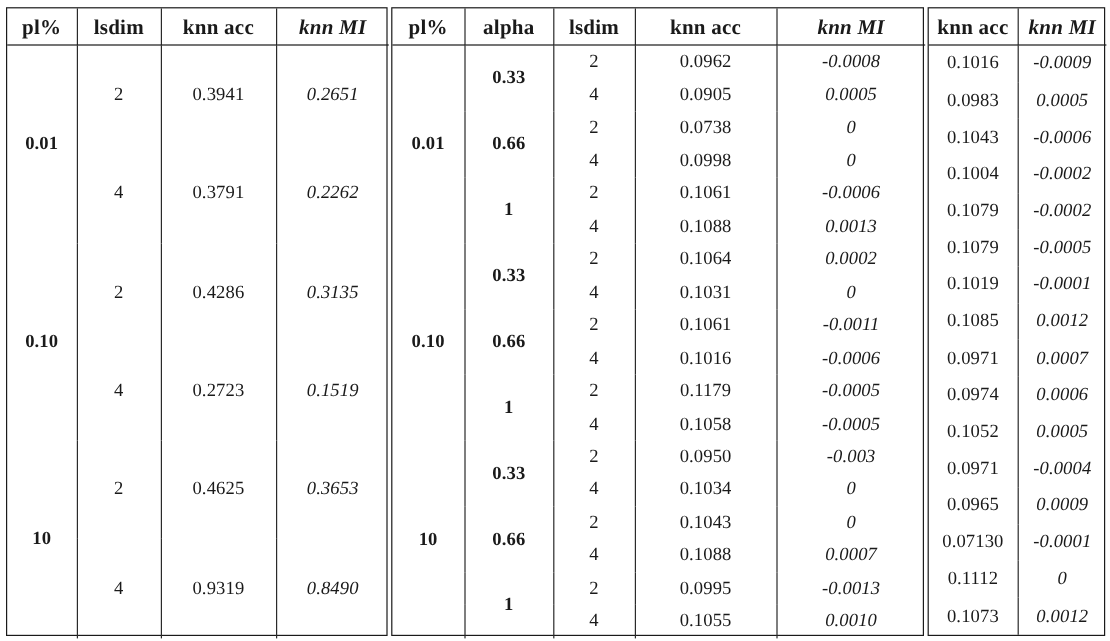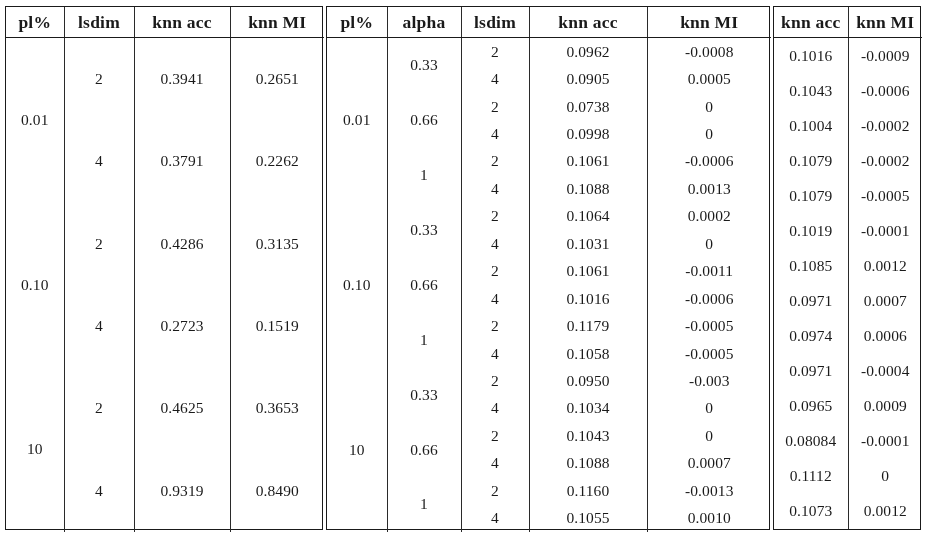--- a/index.html
+++ b/index.html
@@ -48,7 +48,7 @@
     font-feature-settings:"onum" 1;
   }
   th:first-child,td:first-child{border-left:none;}
-  th:last-child,td:last-child{border-right:none;}
+  th:last-child,td:last-child{border-right:none;font-style:italic;}
 
   thead th{
     font-weight:bold;

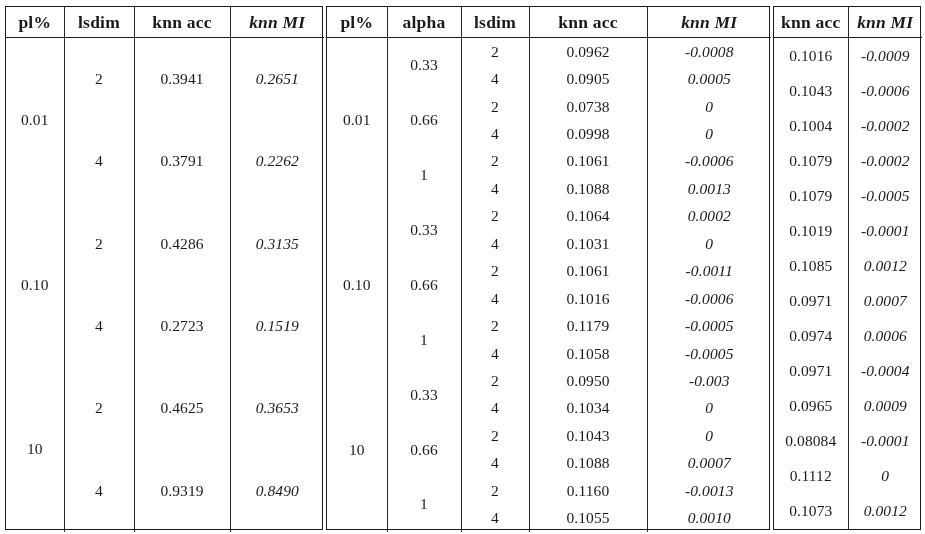--- a/index.html
+++ b/index.html
@@ -87,7 +87,7 @@
   .r-acc{width:74px;}
   .r-mi{width:74px;}
 
-  .spanc{vertical-align:middle;}
+  .spanc{vertical-align:middle;font-weight:bold;}
 </style>
 </head>
 <body>

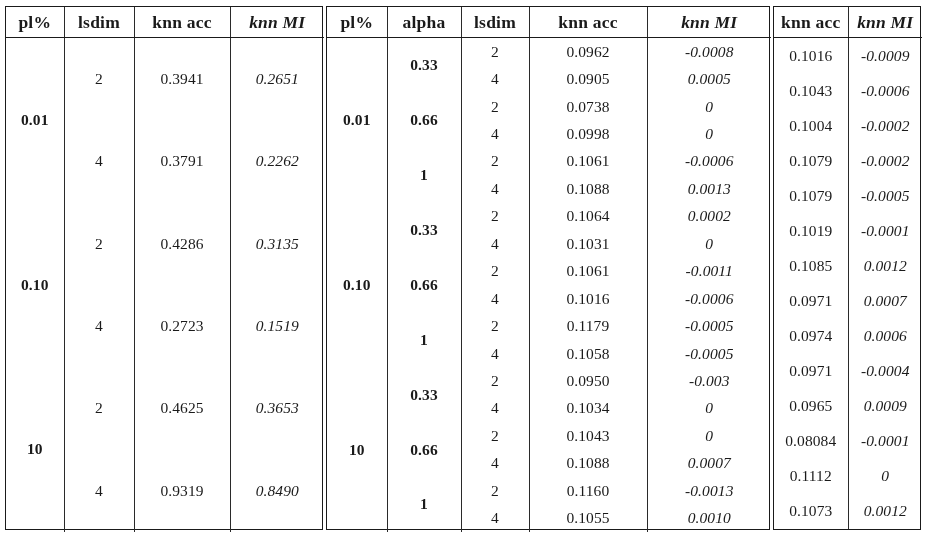--- a/index.html
+++ b/index.html
@@ -297,6 +297,10 @@
             <td>-0.0009</td>
           </tr>
         <tr>
+            <td>0.0983</td>
+            <td>0.0005</td>
+          </tr>
+        <tr>
             <td>0.1043</td>
             <td>-0.0006</td>
           </tr>

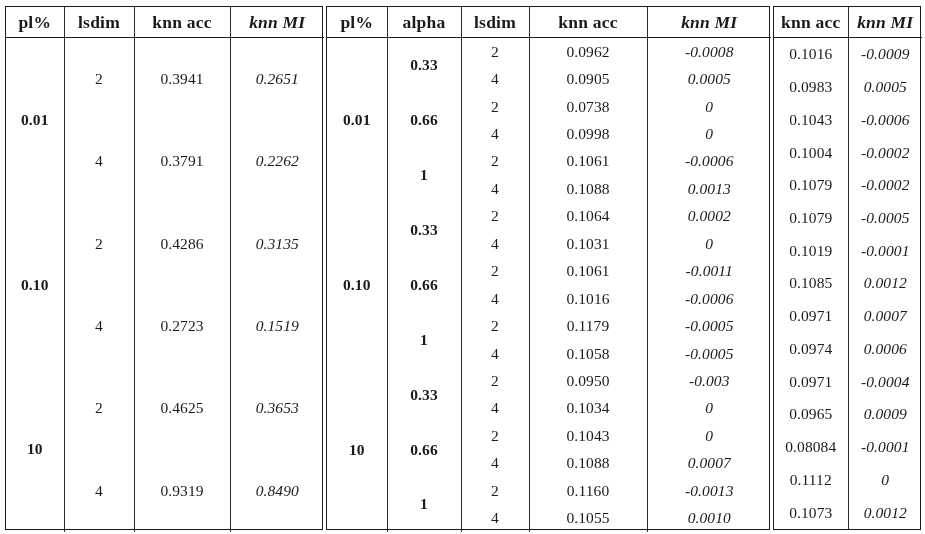--- a/index.html
+++ b/index.html
@@ -333,6 +333,10 @@
             <td>0.0006</td>
           </tr>
         <tr>
+            <td>0.1052</td>
+            <td>0.0005</td>
+          </tr>
+        <tr>
             <td>0.0971</td>
             <td>-0.0004</td>
           </tr>

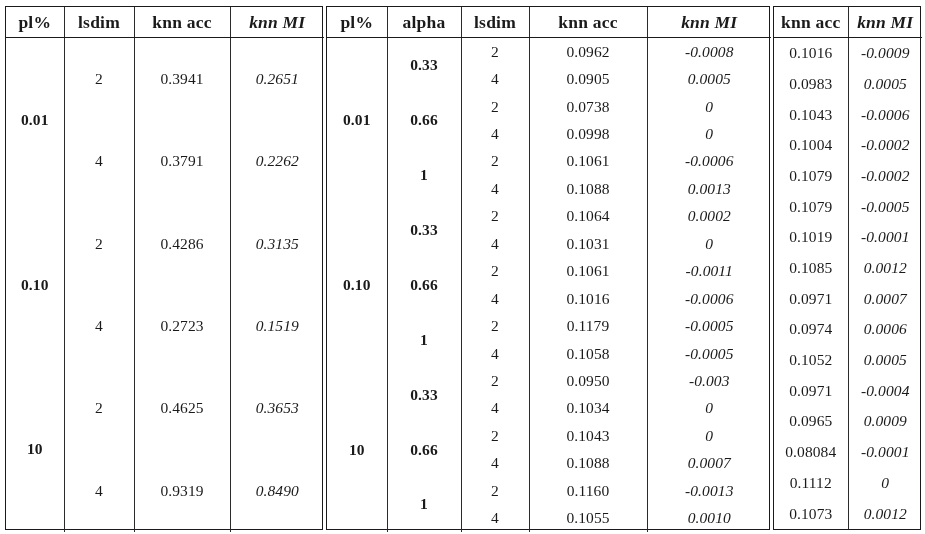--- a/index.html
+++ b/index.html
@@ -345,7 +345,7 @@
             <td>0.0009</td>
           </tr>
         <tr>
-            <td>0.08084</td>
+            <td>0.07130</td>
             <td>-0.0001</td>
           </tr>
         <tr>

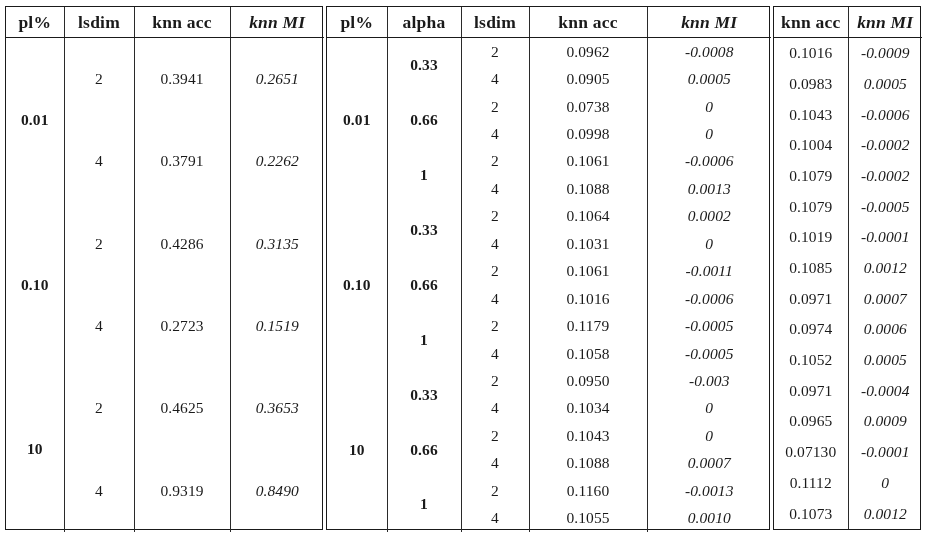--- a/index.html
+++ b/index.html
@@ -266,7 +266,7 @@
         <tr>
           <td class="spanc" rowspan="2">1</td>
           <td>2</td>
-          <td>0.1160</td>
+          <td>0.0995</td>
           <td>-0.0013</td>
         </tr>
         <tr>

